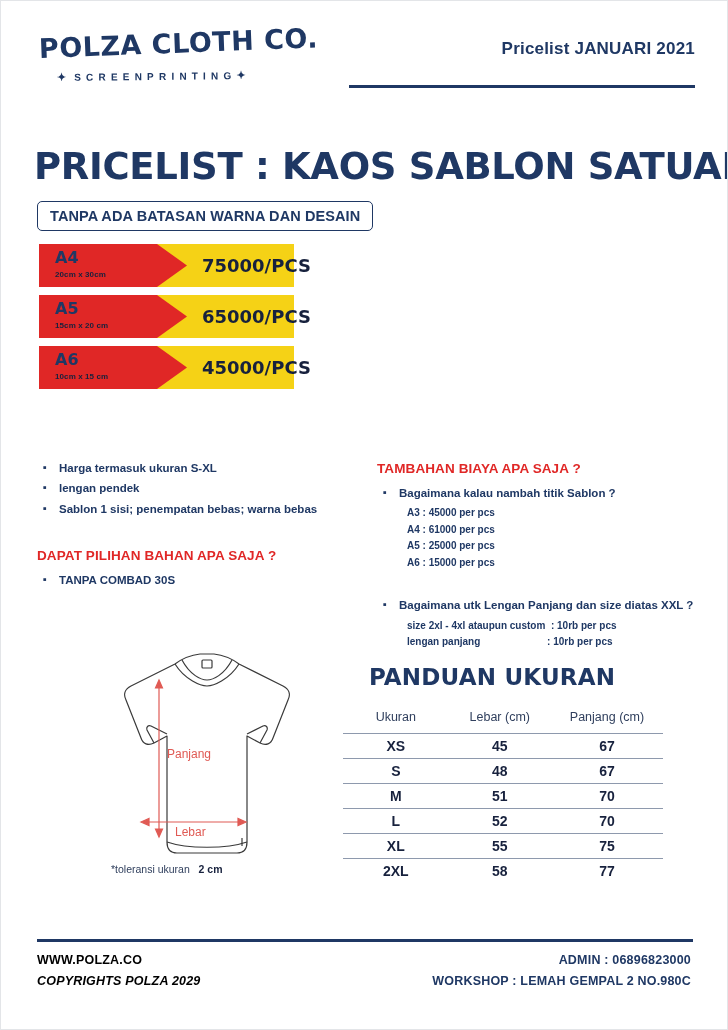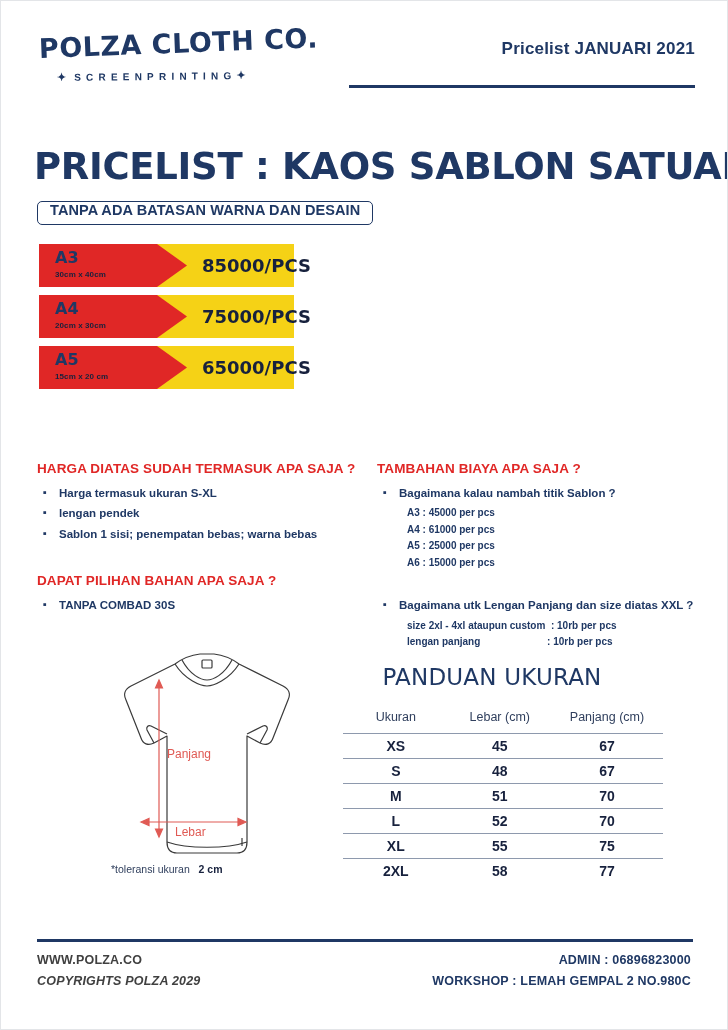--- a/index.html
+++ b/index.html
@@ -60,7 +60,7 @@
   .subtitle-box{
     position:absolute; left:36px; top:200px;
     border:1.6px solid #1f3864; border-radius:5px;
-    padding:0 12px 6px 12px;
+    padding:6px 12px 6px 12px;
     font-size:14.5px; font-weight:bold; color:#1f3864;
     letter-spacing:.1px; white-space:nowrap;
   }

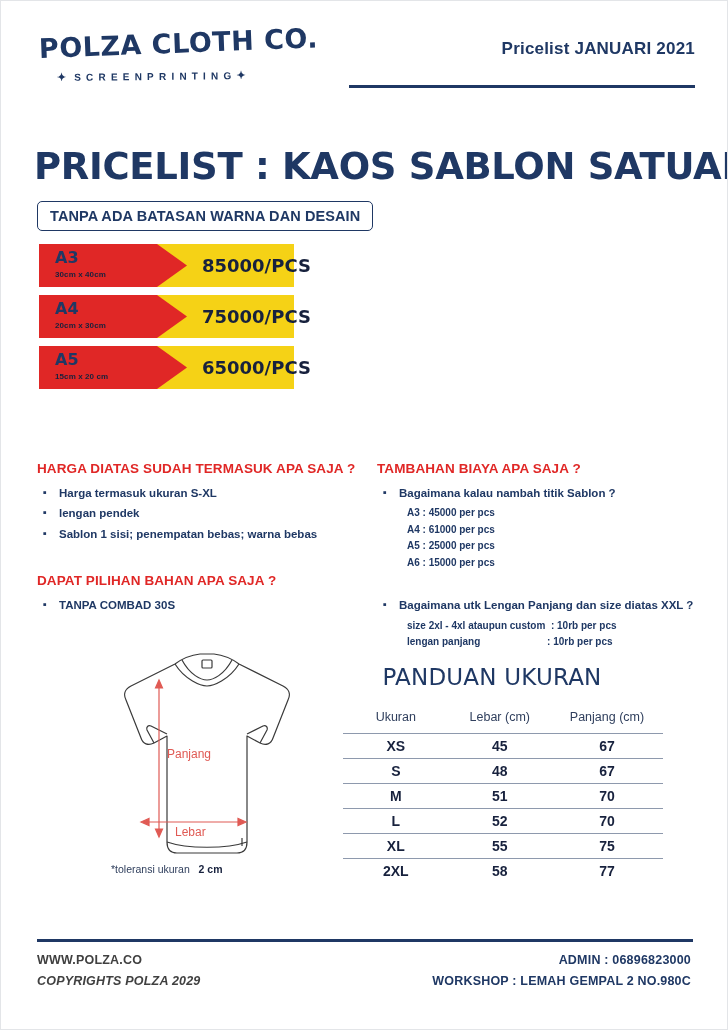--- a/index.html
+++ b/index.html
@@ -200,13 +200,6 @@
 
   <div class="pricelist">
 
-    <div class="price-row">
-      <div class="price-yellow"></div>
-      <div class="price-red"></div>
-      <div class="price-size">A3</div>
-      <div class="price-dim">30cm x 40cm</div>
-      <div class="price-amount">85000/PCS</div>
-    </div>
 
     <div class="price-row">
       <div class="price-yellow"></div>

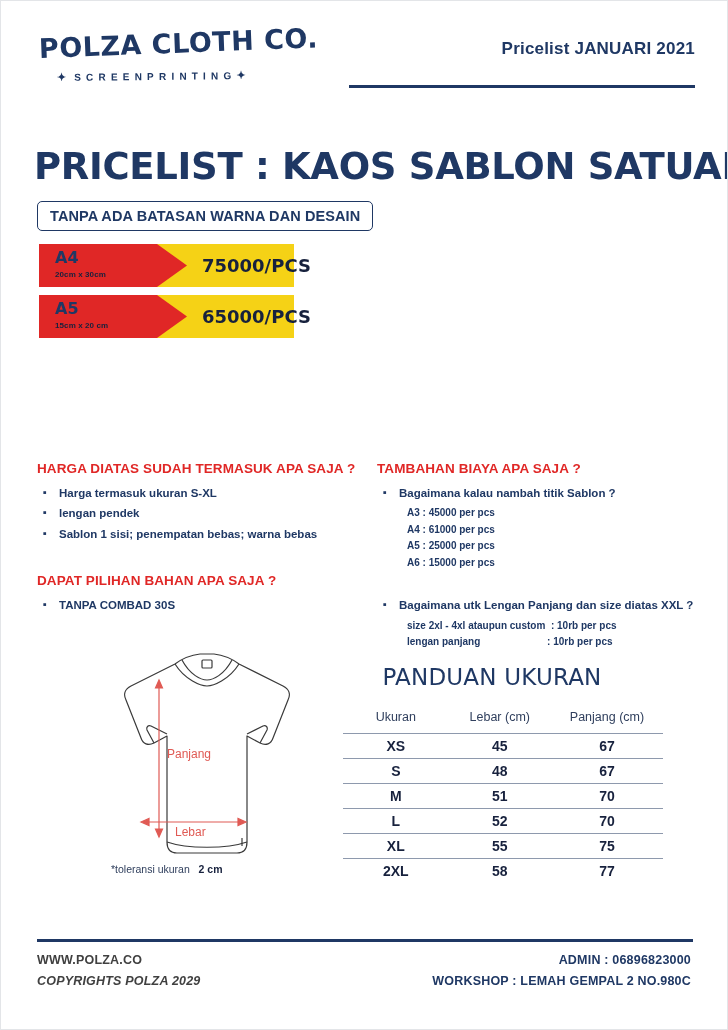--- a/index.html
+++ b/index.html
@@ -217,6 +217,13 @@
       <div class="price-amount">65000/PCS</div>
     </div>
 
+    <div class="price-row">
+      <div class="price-yellow"></div>
+      <div class="price-red"></div>
+      <div class="price-size">A6</div>
+      <div class="price-dim">10cm x 15 cm</div>
+      <div class="price-amount">45000/PCS</div>
+    </div>
 
   </div>
 

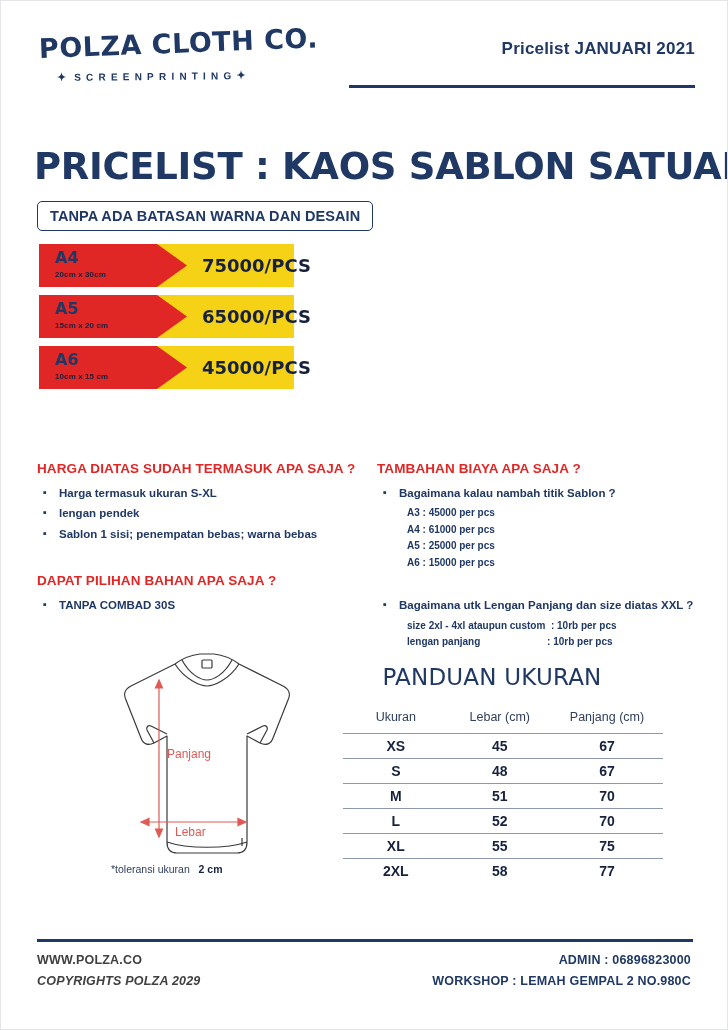--- a/index.html
+++ b/index.html
@@ -228,7 +228,6 @@
   </div>
 
   <div class="info-col col-left">
-    <div class="info-head">HARGA DIATAS SUDAH TERMASUK APA SAJA ?</div>
 
     <div class="bullet-line">
       <span class="dot">▪</span>

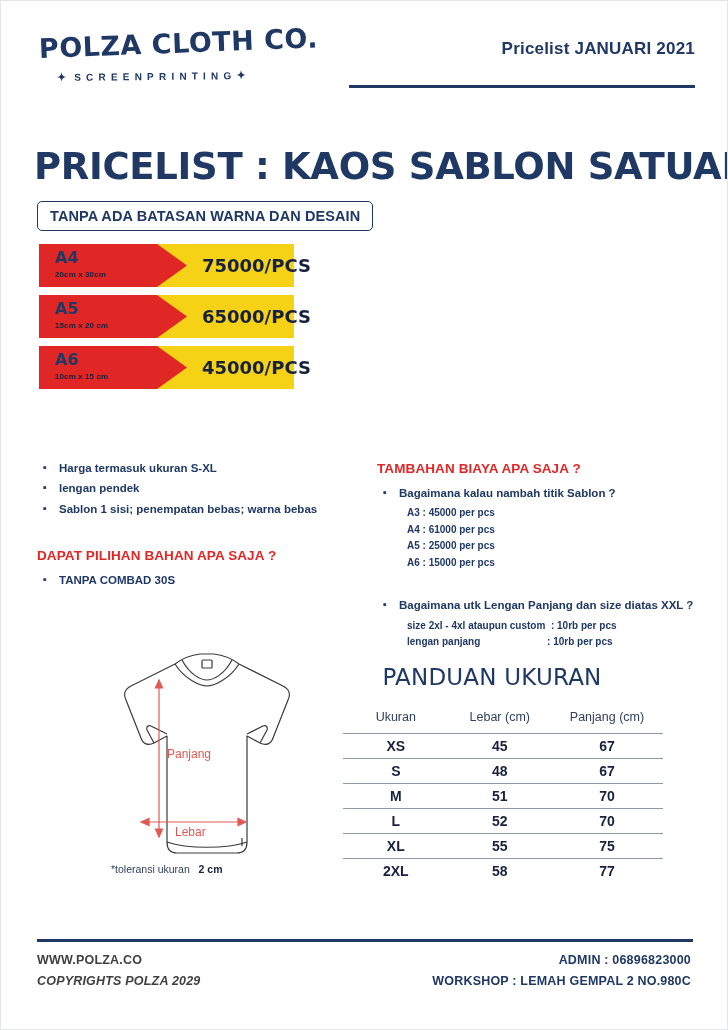--- a/index.html
+++ b/index.html
@@ -134,7 +134,7 @@
   .panduan{
     position:absolute; left:336px; top:663px; width:310px;
     text-align:center;
-    font-size:23px; font-weight:normal; color:#1f3864;
+    font-size:23px; font-weight:bold; color:#1f3864;
     letter-spacing:.2px;
     font-family:"DejaVu Sans", sans-serif;
   }

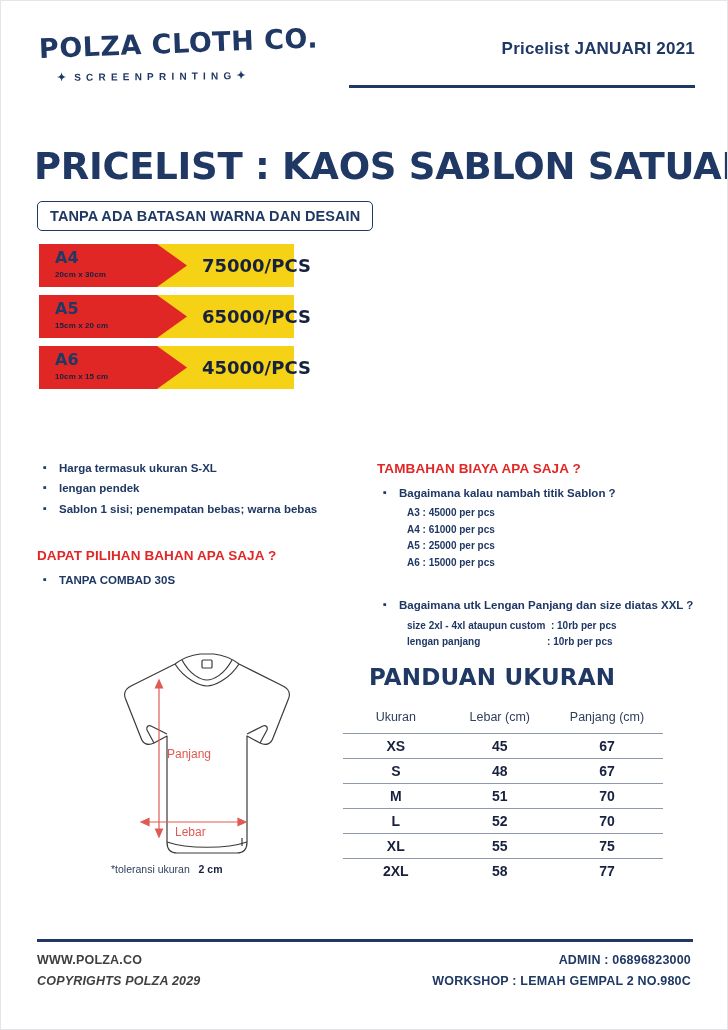--- a/index.html
+++ b/index.html
@@ -166,7 +166,7 @@
   }
   .footer-left{
     position:absolute; left:36px; top:952px; width:330px;
-    color:#404040;
+    color:#000000;
   }
   .footer-right{
     position:absolute; right:36px; top:952px; width:360px;

